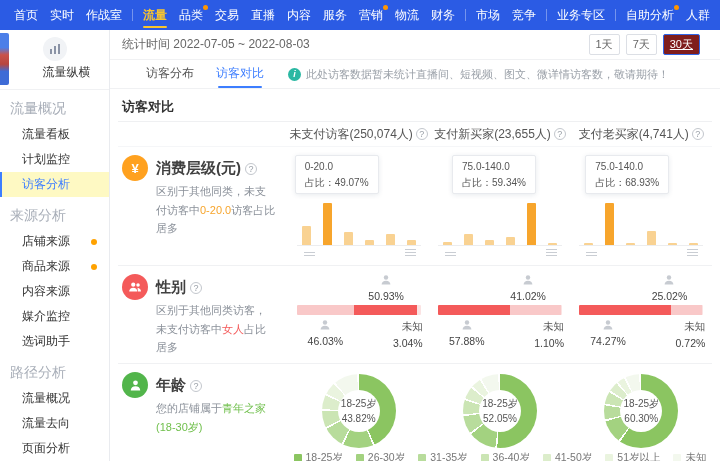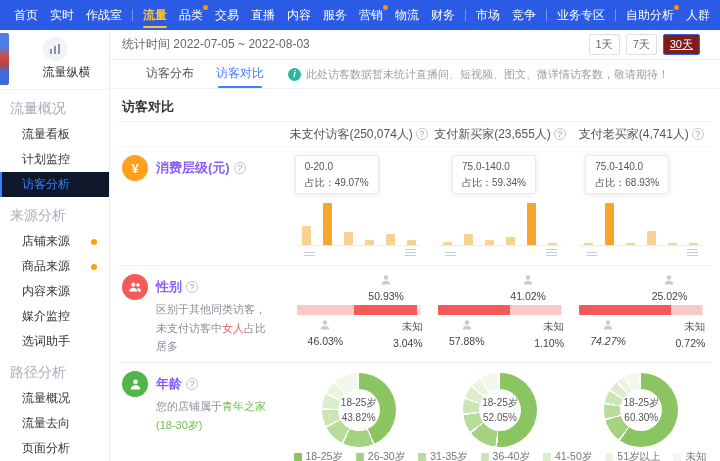--- a/index.html
+++ b/index.html
@@ -59,7 +59,7 @@
   .ricon { width:26px; height:26px; border-radius:50%; flex:none; display:flex; align-items:center; justify-content:center; color:#fff; }
   .yen { font-size:13px; font-weight:bold; color:#fff; }
   .rhead { display:flex; align-items:center; gap:4px; margin-top:4px; }
-  .rtitle { font-size:13px; font-weight:bold; color:#8b5cf6; }
+  .rtitle { font-size:15px; font-weight:bold; color:#404040; }
   .rdesc { font-size:11px; color:#8A9099; line-height:1.7; margin-top:4px; padding-right:12px; }
 
   .cell { flex:1; display:flex; justify-content:center; align-items:flex-start; }

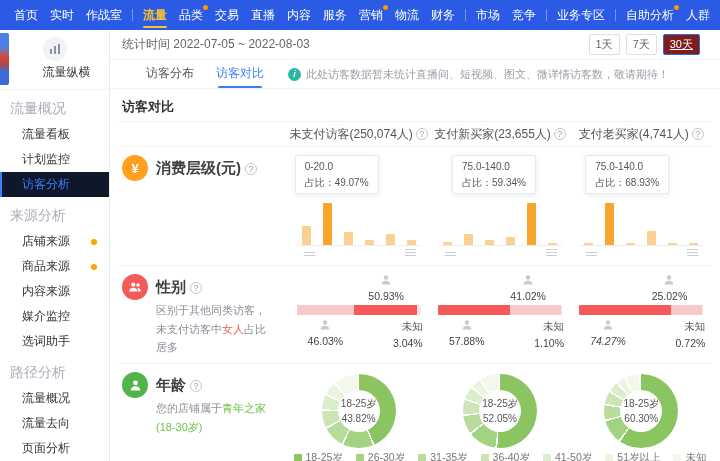--- a/index.html
+++ b/index.html
@@ -26,7 +26,7 @@
   .brand-name { font-size:12px; color:#333;margin-left:24px; }
   .side-sec-title { font-size:14px; color:#A8AEB8; padding:10px 0 4px 10px; }
   .side-item { height:25px; line-height:25px; padding-left:22px; color:#333; font-size:12px; position:relative; cursor:pointer; }
-  .side-item.active { color:#3D7EFF; background:#0f172a; box-shadow:inset 2px 0 0 #3D7EFF; }
+  .side-item.active { color:#3D7EFF; background:#fef9c3; box-shadow:inset 2px 0 0 #3D7EFF; }
   .side-dot { position:absolute; right:12px; top:10px; width:6px; height:6px; border-radius:50%; background:#FFA200; }
 
   

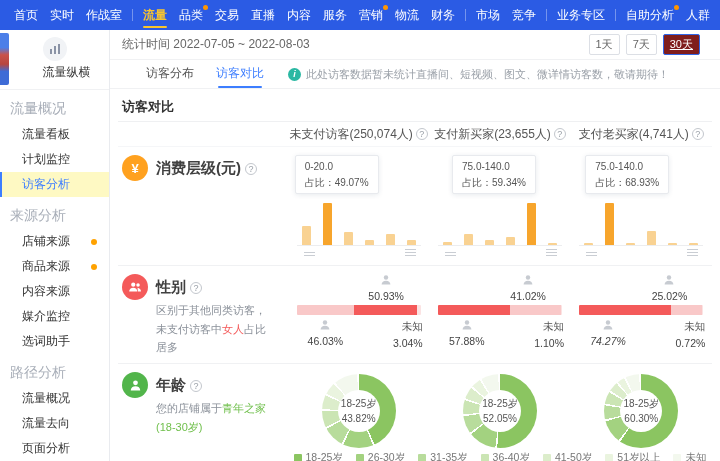--- a/index.html
+++ b/index.html
@@ -203,6 +203,7 @@
                 <span class="rtitle">消费层级(元)</span>
                 <span class="help">?</span>
               </div>
+              <div class="rdesc">区别于其他同类，未支付访客中<span style="color: rgb(247, 165, 44);">0-20.0</span>访客占比居多</div>
             </div>
           </div>
           <div class="cell">

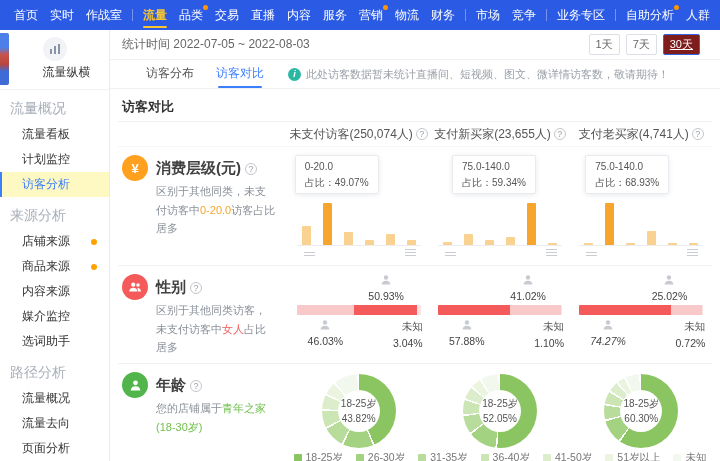--- a/index.html
+++ b/index.html
@@ -332,7 +332,7 @@
                 <div class="gseg" style="width: 25.02%; background: rgb(249, 200, 200);"></div>
                 <div class="gseg" style="width: 1.5%; background: rgb(251, 227, 227);"></div>
               </div>
-              <div class="gmark gbottom" style="left: 24%; font-style: italic;"><svg width="12" height="12" viewBox="0 0 24 24" fill="#C7CBD1">
+              <div class="gmark gbottom" style="left: 24%;"><svg width="12" height="12" viewBox="0 0 24 24" fill="#C7CBD1">
                   <circle cx="12" cy="7" r="4.4"></circle>
                   <path d="M3.2 21c0-4.8 3.9-7.6 8.8-7.6s8.8 2.8 8.8 7.6z"></path>
                 </svg><div class="gpct">74.27%</div></div>

